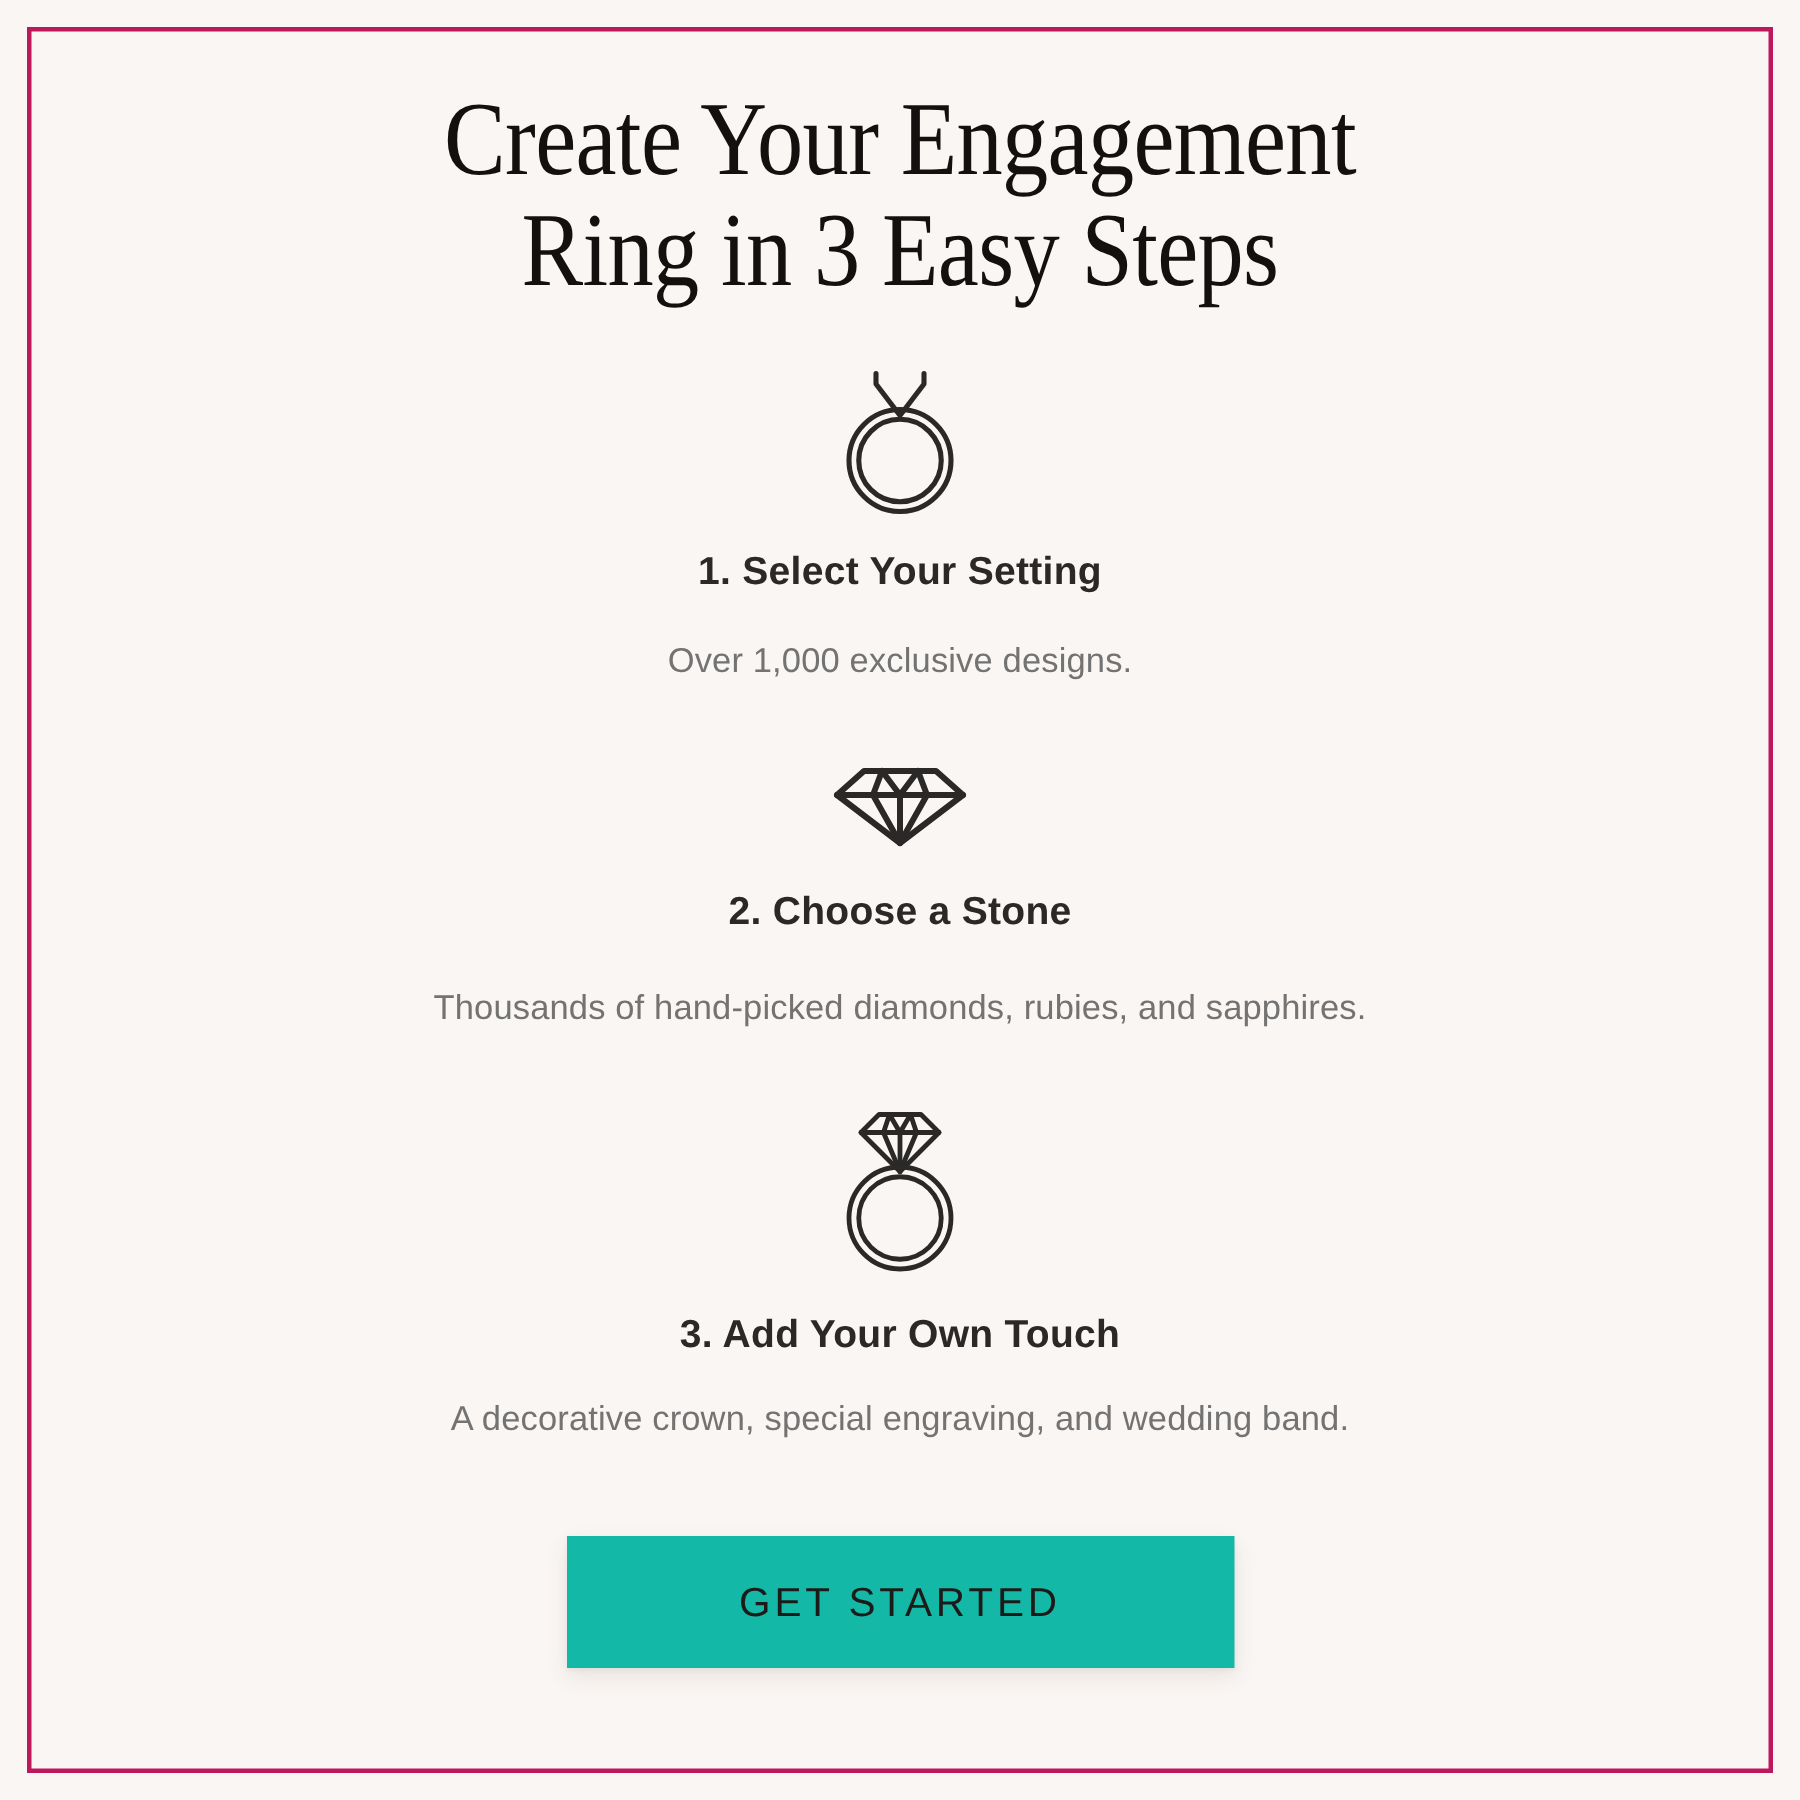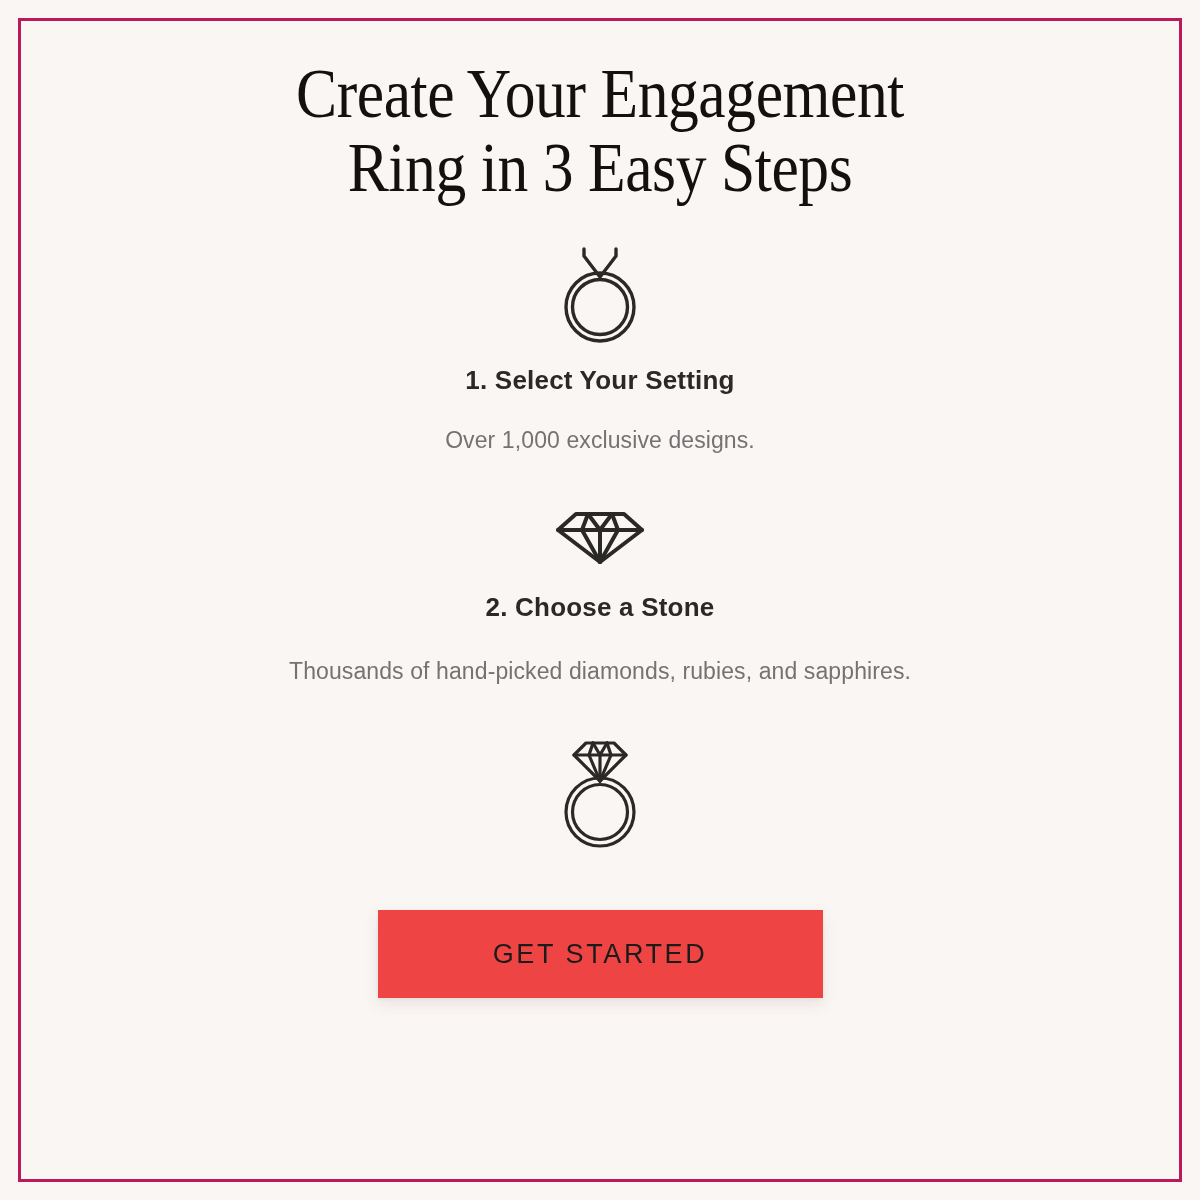--- a/index.html
+++ b/index.html
@@ -200,6 +200,7 @@
             <circle cx="52" cy="75" r="27.5"></circle>
           </svg>
         </div>
+        <div class="step-title">3. Add Your Own Touch</div>
       </div>
 
     </div>

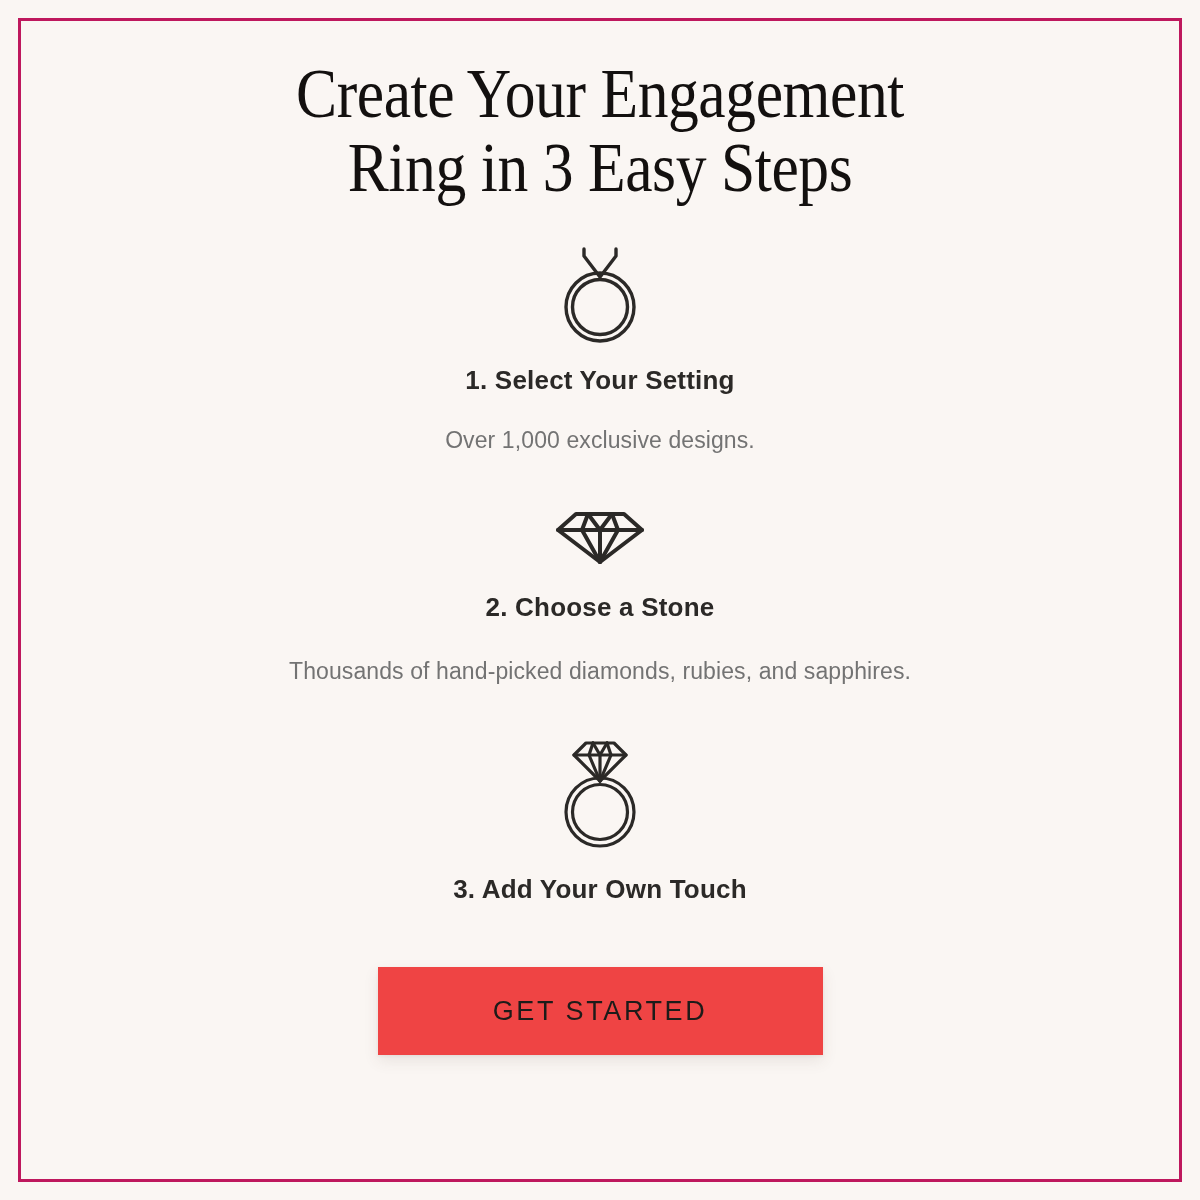--- a/index.html
+++ b/index.html
@@ -201,6 +201,7 @@
           </svg>
         </div>
         <div class="step-title">3. Add Your Own Touch</div>
+        <div class="step-desc">A decorative crown, special engraving, and wedding band.</div>
       </div>
 
     </div>

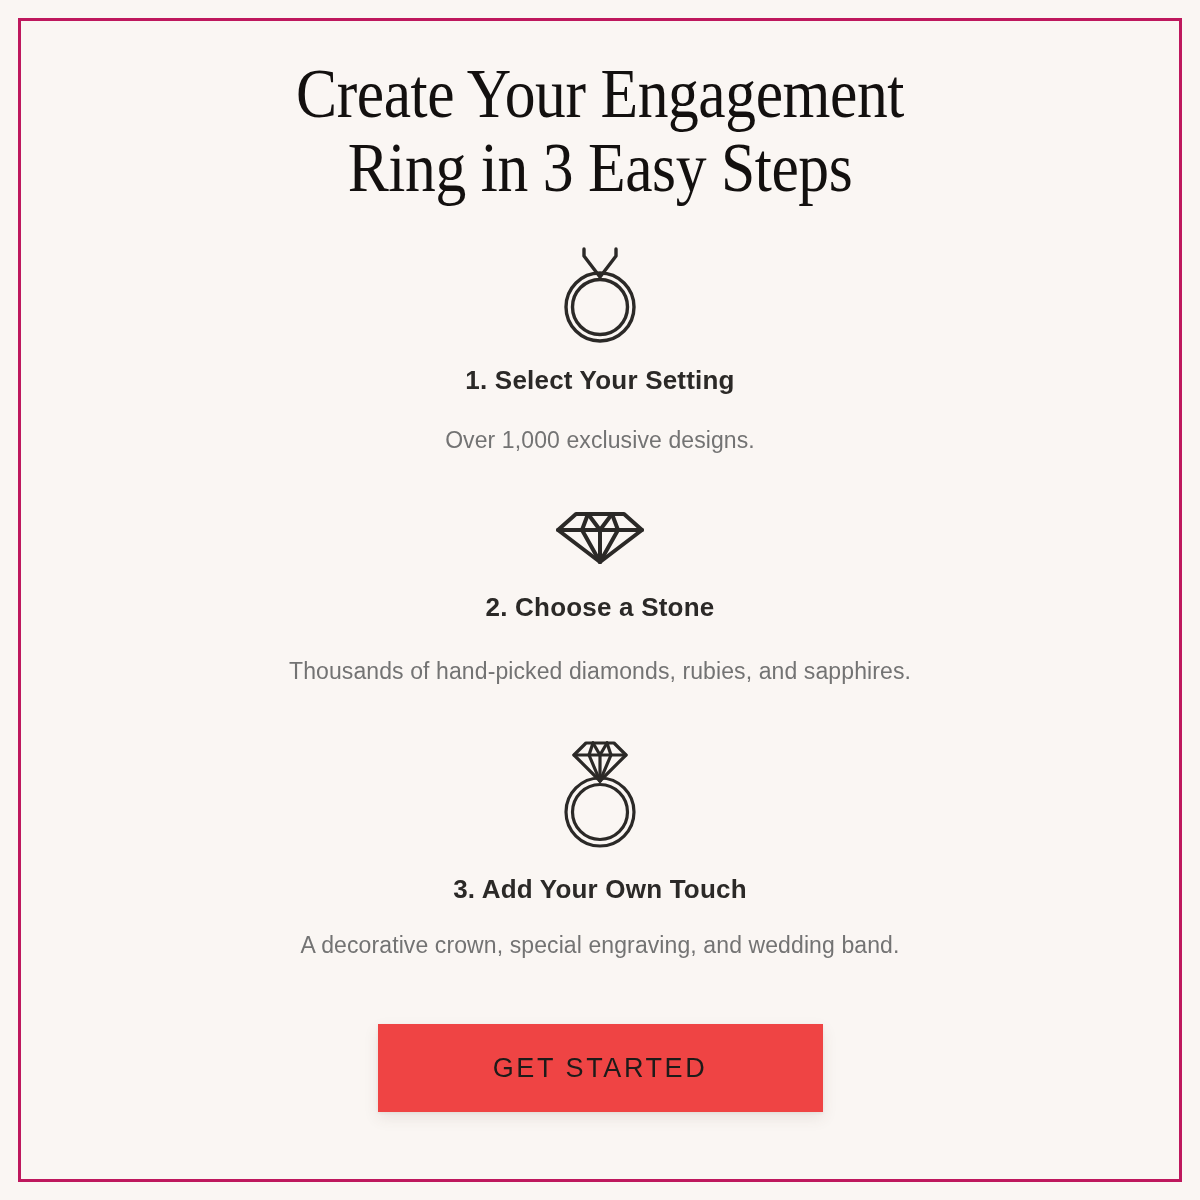--- a/index.html
+++ b/index.html
@@ -115,7 +115,7 @@
   .cta-button {
     width:445px;
     height:88px;
-    background:#ef4444;
+    background:#14b8a6;
     border:none;
     display:flex;
     align-items:center;

